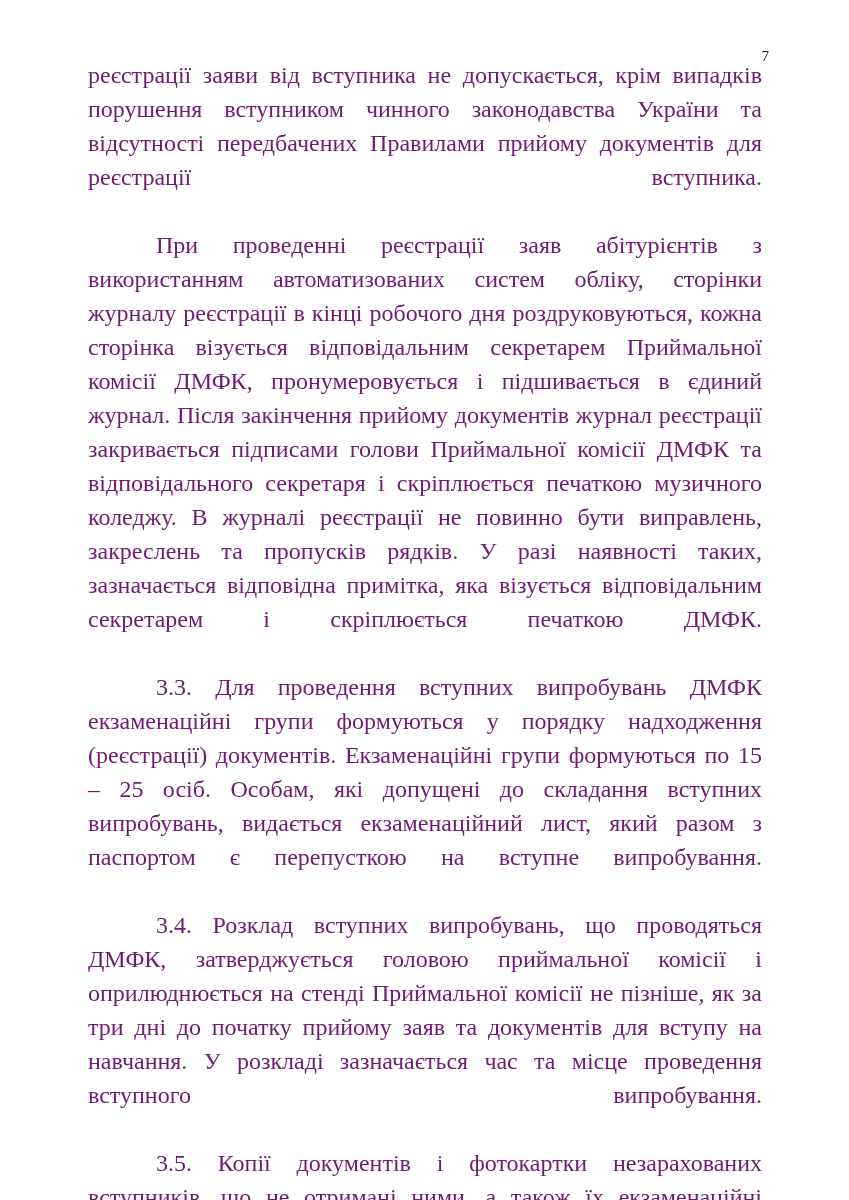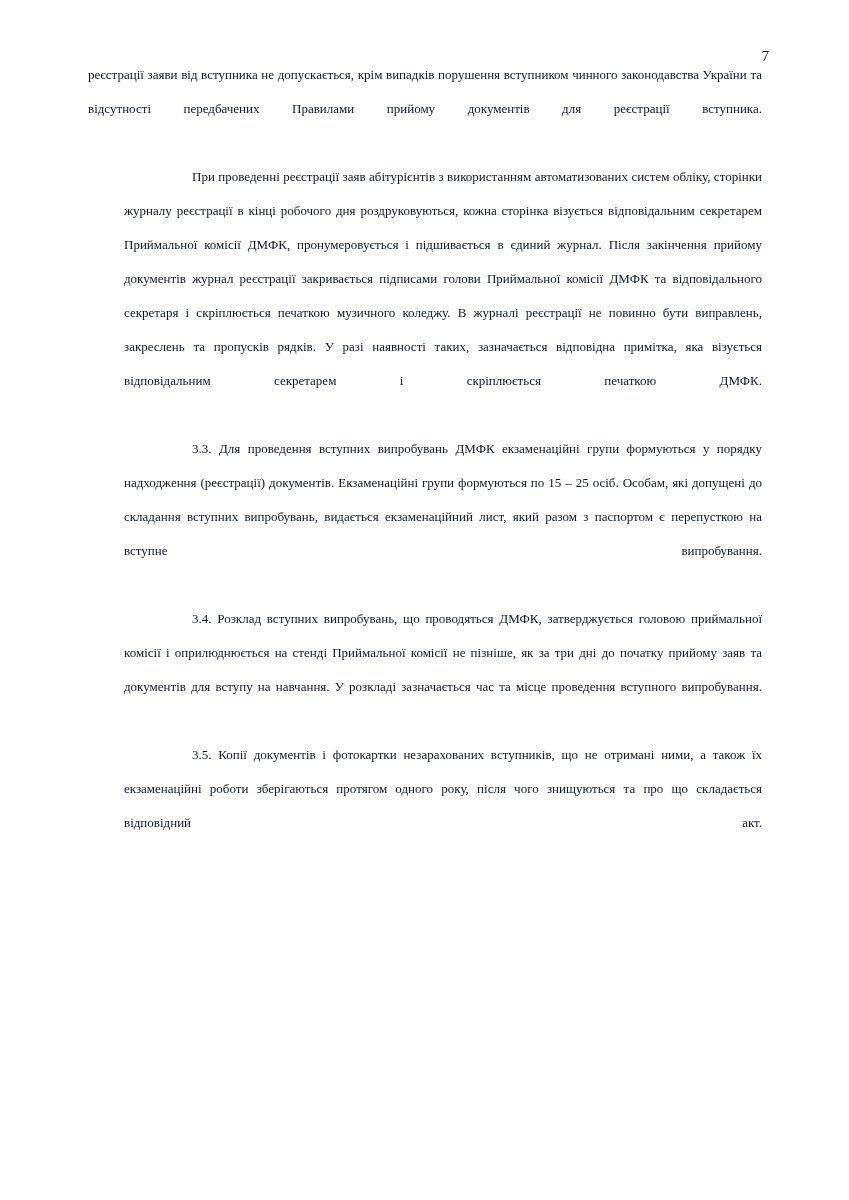--- a/index.html
+++ b/index.html
@@ -36,14 +36,14 @@
   }
   .para {
     margin: 0;
-    font-size: 13px;
+    font-size: 24px;
     line-height: 34px;
     text-align: justify;
     text-justify: inter-word;
     text-indent: 0;
     hyphens: none;
     word-spacing: 0.1px;
-    color: #0f172a;
+    color: #701a75;
   }
   .para.indented {
     text-indent: 68px;

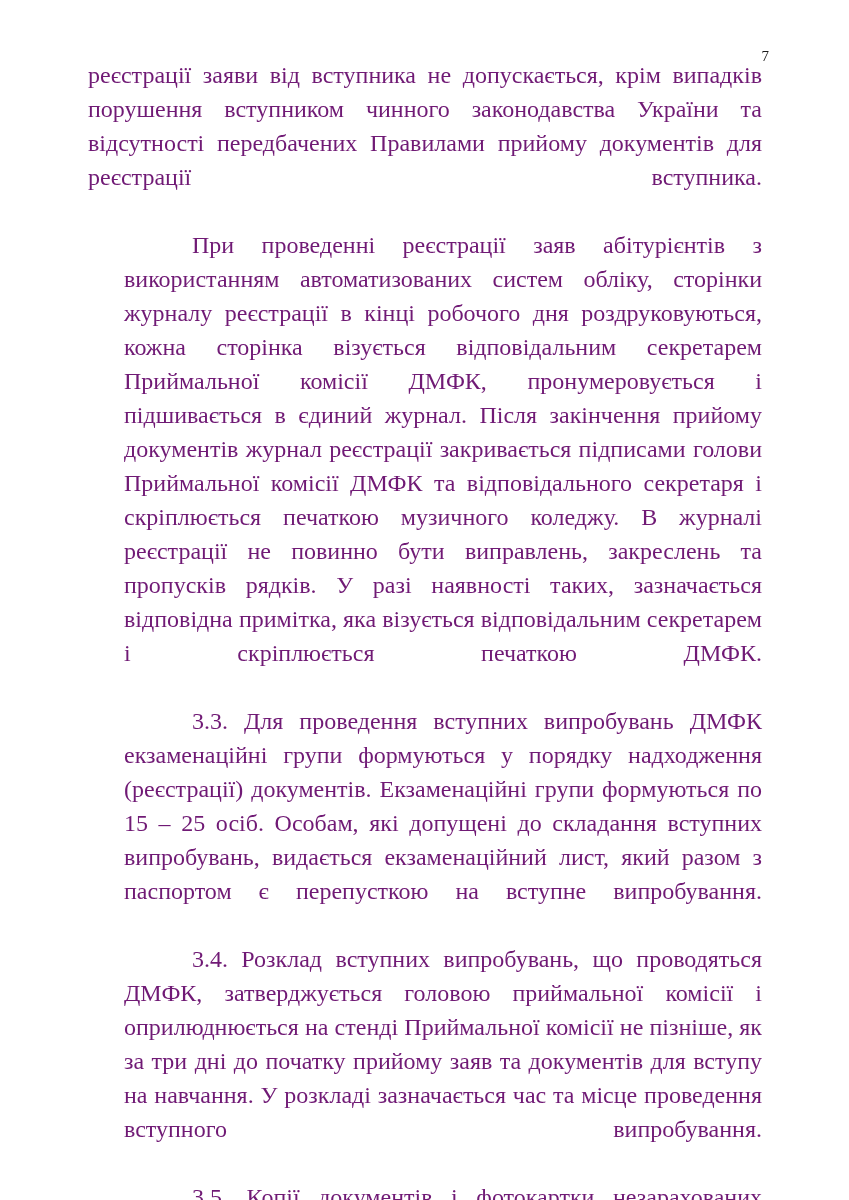--- a/index.html
+++ b/index.html
@@ -47,7 +47,6 @@
   }
   .para.indented {
     text-indent: 68px;
-    margin-left: 36px;
   }
   
   .para::after {

